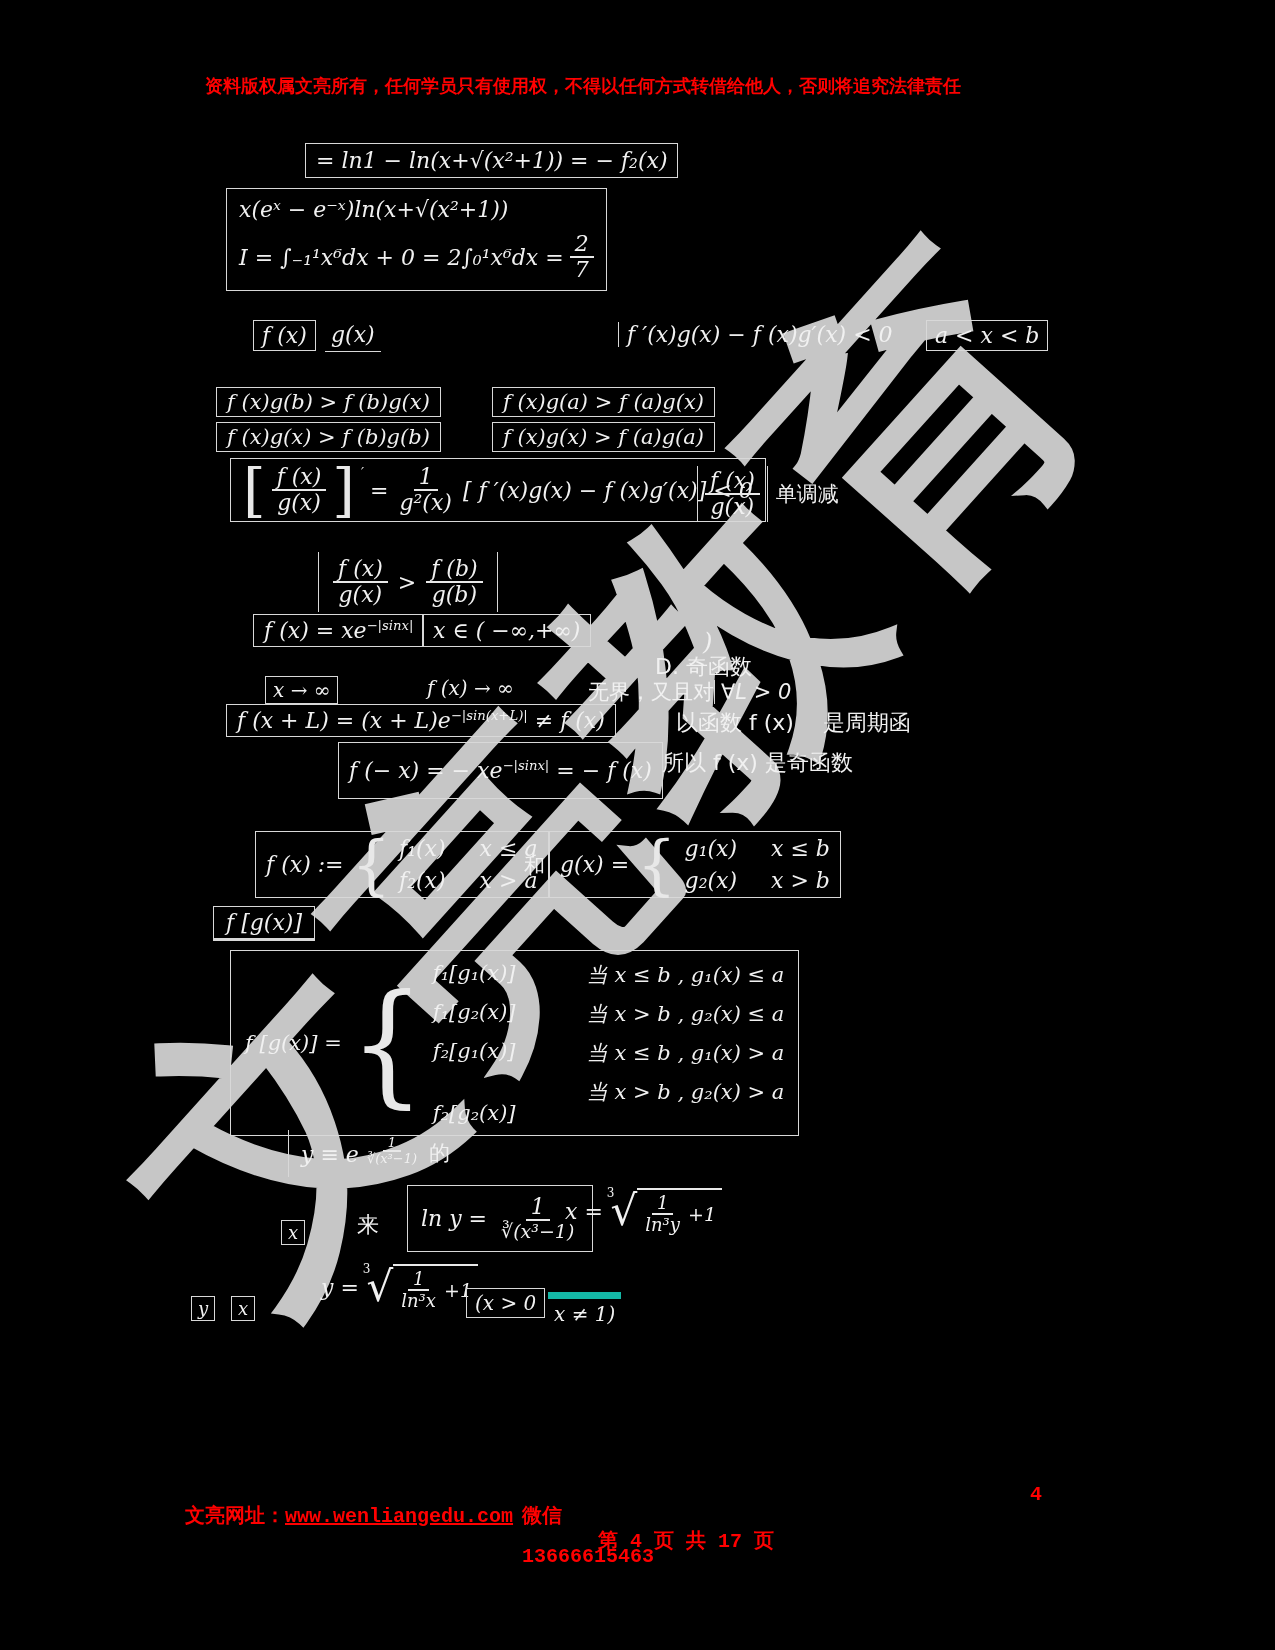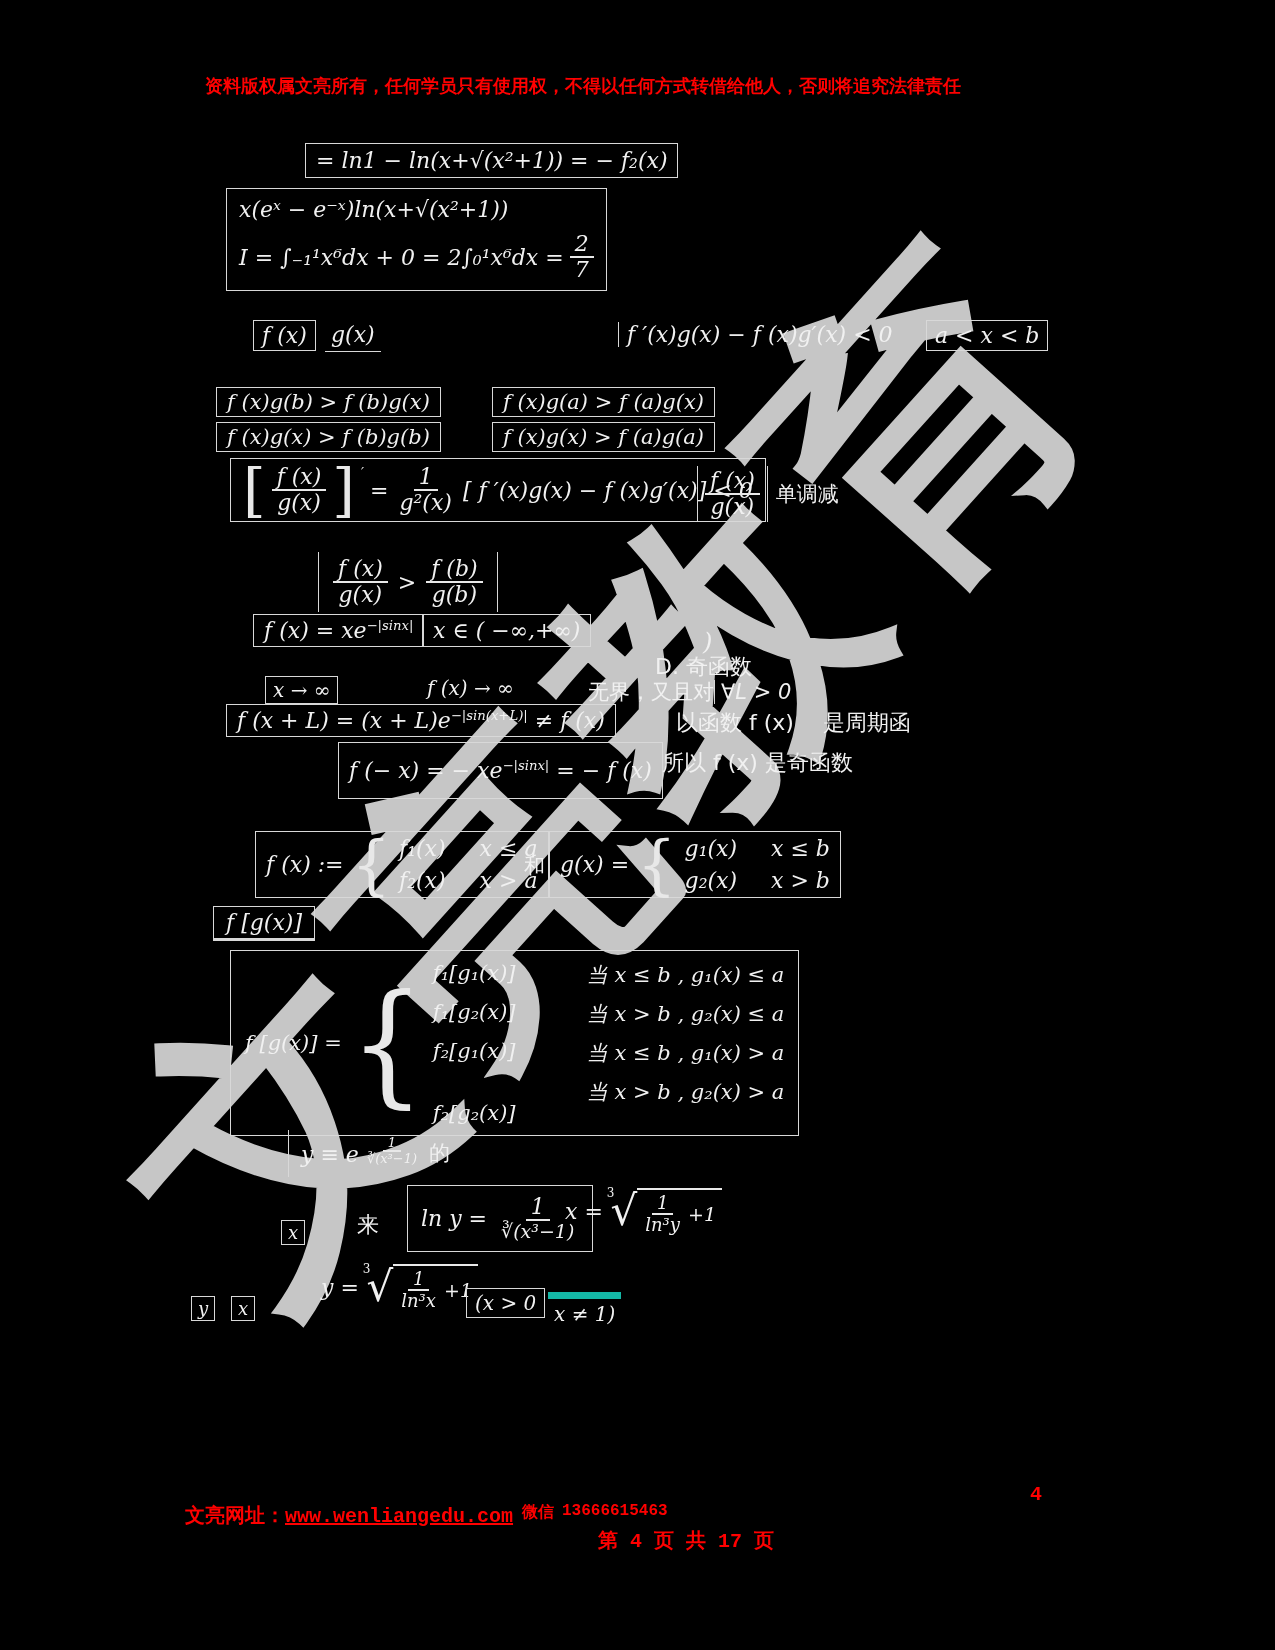--- a/index.html
+++ b/index.html
@@ -243,7 +243,7 @@
   <div class="abs red" style="left:185px;top:1502px;font-size:20px;">
     <span>文亮网址：</span><span class="ulink">www.wenliangedu.com</span>
   </div>
-  <div class="abs red" style="left:522px;top:1502px;font-size:16px;display:flex;gap:8px;">
+  <div class="abs red" style="left:522px;top:1502px;font-size:20px;display:flex;gap:16px;flex-direction:column;">
     <span>微信</span>
     <span>13666615463</span>
   </div>

